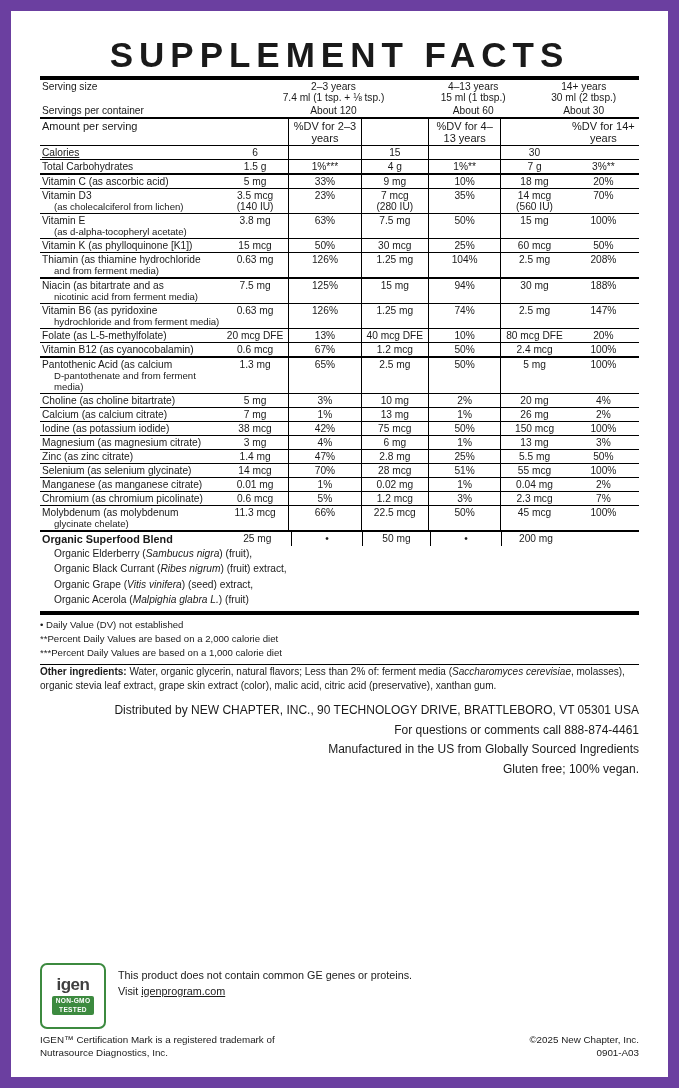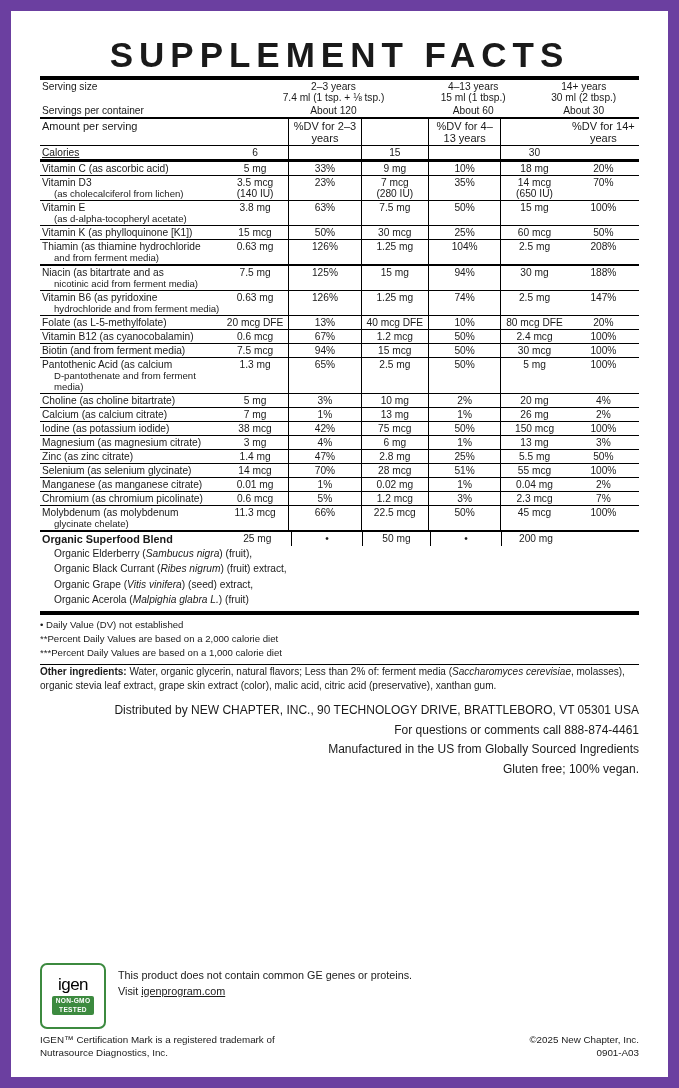--- a/index.html
+++ b/index.html
@@ -226,6 +226,29 @@
             </td>
           </tr>
           <tr>
+            <td class="c-name" style="width: 205px;">
+              <div>Total Carbohydrates</div>
+            </td>
+            <td class="c-amt">
+              <div>1.5 g</div>
+            </td>
+            <td class="c-dv vline-l">
+              <div>1%***</div>
+            </td>
+            <td class="c-amt vline-l">
+              <div>4 g</div>
+            </td>
+            <td class="c-dv vline-l">
+              <div>1%**</div>
+            </td>
+            <td class="c-amt vline-l">
+              <div>7 g</div>
+            </td>
+            <td class="c-dv">
+              <div>3%**</div>
+            </td>
+          </tr>
+          <tr>
             <td colspan="7" style="padding: 0px;">
               <div class="rule-thin"></div>
             </td>

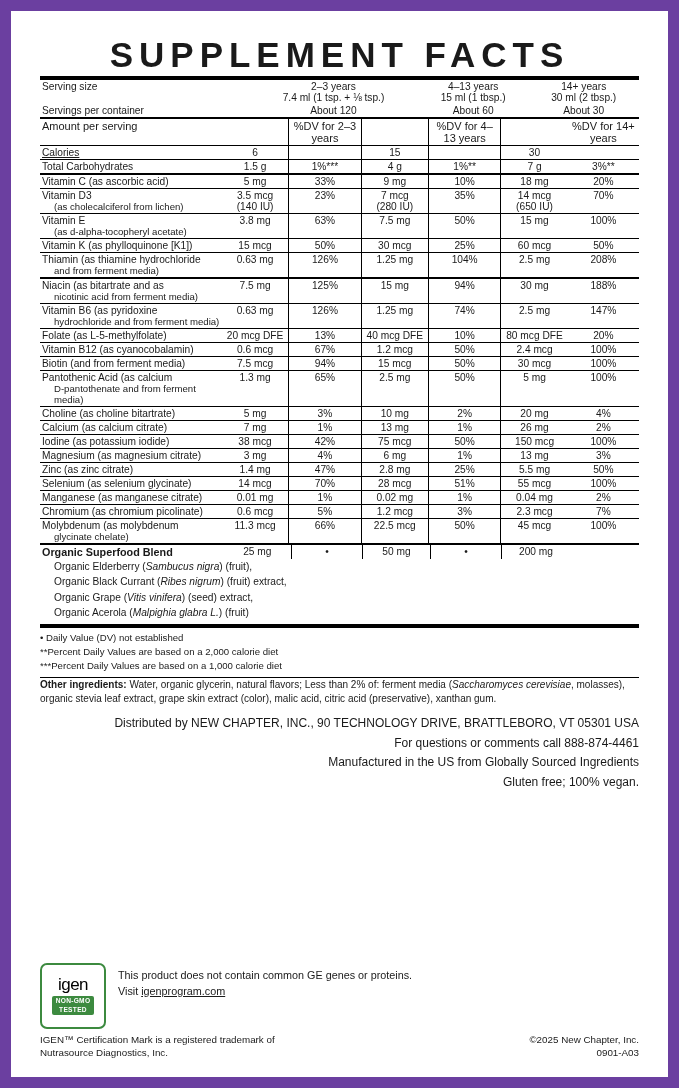--- a/index.html
+++ b/index.html
@@ -307,7 +307,7 @@
             </td>
             <td class="c-amt vline-l">
               <div>14 mcg</div>
-              <div>(650 IU)</div>
+              <div>(560 IU)</div>
             </td>
             <td class="c-dv">
               <div>70%</div>

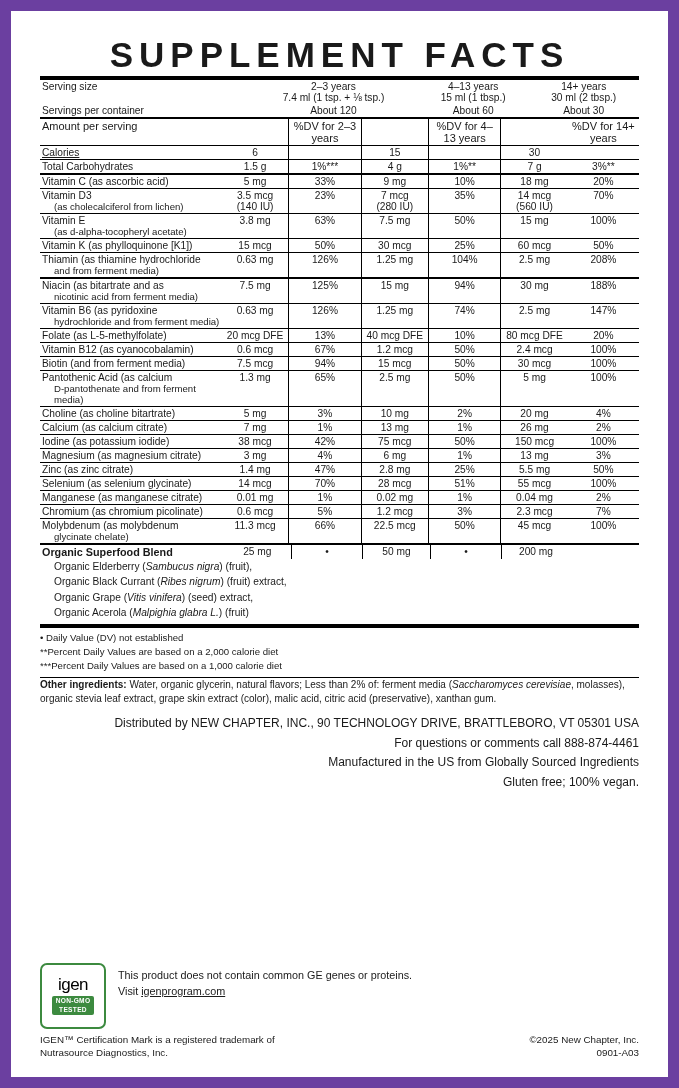--- a/index.html
+++ b/index.html
@@ -524,29 +524,6 @@
             </td>
           </tr>
           <tr>
-            <td class="c-name" style="width: 205px;">
-              <div>Biotin (and from ferment media)</div>
-            </td>
-            <td class="c-amt">
-              <div>7.5 mcg</div>
-            </td>
-            <td class="c-dv vline-l">
-              <div>94%</div>
-            </td>
-            <td class="c-amt vline-l">
-              <div>15 mcg</div>
-            </td>
-            <td class="c-dv vline-l">
-              <div>50%</div>
-            </td>
-            <td class="c-amt vline-l">
-              <div>30 mcg</div>
-            </td>
-            <td class="c-dv">
-              <div>100%</div>
-            </td>
-          </tr>
-          <tr>
             <td colspan="7" style="padding: 0px;">
               <div class="rule-thin"></div>
             </td>

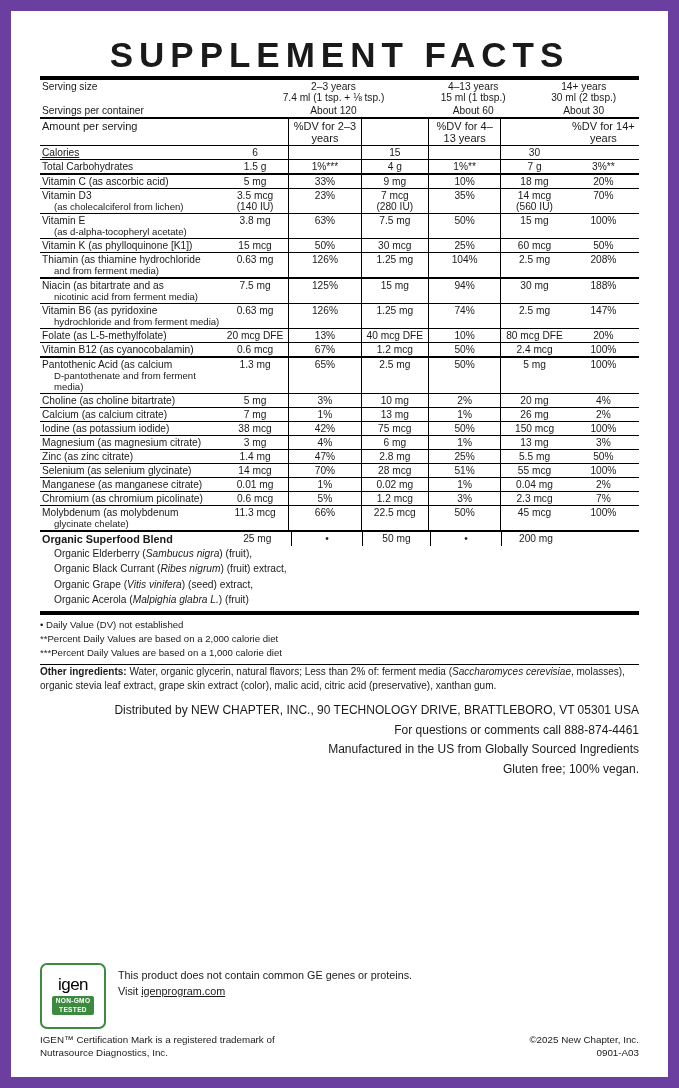--- a/index.html
+++ b/index.html
@@ -106,8 +106,8 @@
   }
   .igen-badge .ig-word {
     font-size: 17px;
-    font-weight: normal;
-    color: #000000;
+    font-weight: bold;
+    color: #404040;
     line-height: 1;
     letter-spacing: -0.5px;
   }

